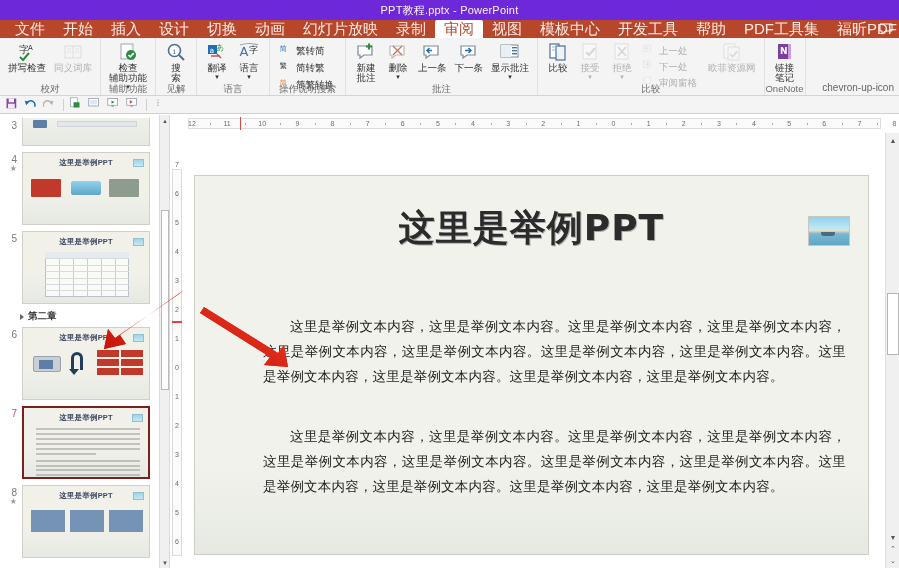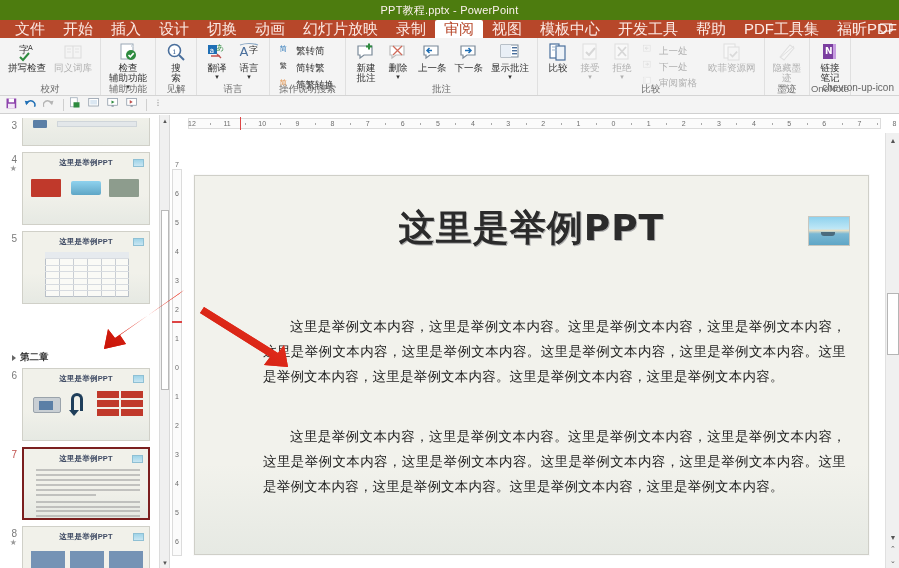--- a/index.html
+++ b/index.html
@@ -16,7 +16,7 @@
 
   
   .titlebar {
-    height: 20px; background: #4d7c0f; position: relative;
+    height: 20px; background: #6d28d9; position: relative;
     color: #fff;
   }
   .title-text {

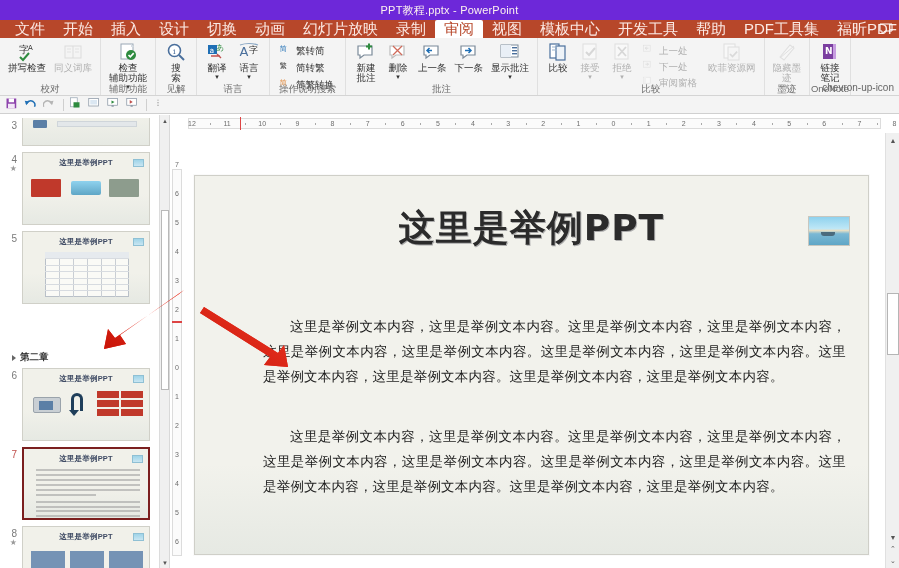--- a/index.html
+++ b/index.html
@@ -446,22 +446,6 @@
           </div>
         </div>
         <div class="rgroup-label">比较</div>
-      </div>
-      <div class="rgroup">
-        <div class="rgroup-items">
-          <div class="btn disabled">
-            <div class="ico" style="opacity: 0.42;">
-              <svg width="20" height="20" viewBox="0 0 20 20">
-                <path d="M3 15 L13 3 l4 3 l-10 12 z" fill="#fafafa" stroke="#c4c4c4" stroke-width="1.1"></path>
-                <line x1="3" y1="16" x2="17" y2="4" stroke="#c4c4c4"></line>
-              </svg>
-            </div>
-            <div class="lbl">隐藏墨</div>
-            <div class="lbl2">迹</div>
-            <div class="caret">▾</div>
-          </div>
-        </div>
-        <div class="rgroup-label">墨迹</div>
       </div>
       <div class="rgroup">
         <div class="rgroup-items">

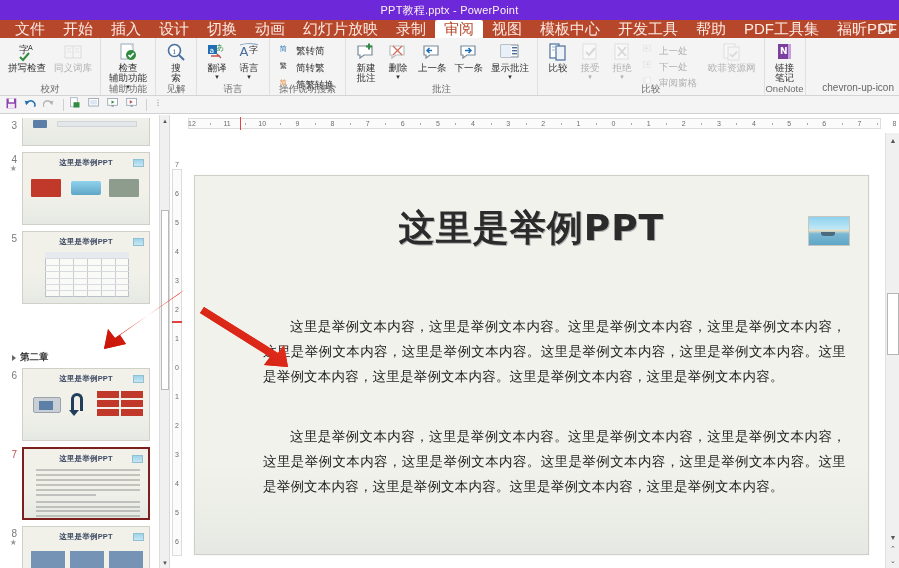--- a/index.html
+++ b/index.html
@@ -101,7 +101,7 @@
      background:linear-gradient(#9fd4e8,#c9e6f2); border:1px solid #8fc0d4;}
   .thumb-bg-wash { position:absolute; left:0; right:0; bottom:0; height:30px;
      background:linear-gradient(to top, #e6e9e3, rgba(241,241,234,0)); }
-  .section-row { display:flex; align-items:center; gap:4px; padding:3px 0 1px 12px;margin-top:41px; }
+  .section-row { display:flex; align-items:center; gap:4px; padding:3px 0 1px 20px; }
   .section-tri { width:0;height:0;border-left:4px solid #666;border-top:3px solid transparent;border-bottom:3px solid transparent; transform:rotate(0deg);}
   .section-name { font-size:9.5px; color:#333; font-weight:bold;}
   .tpscroll { position:absolute; right:0; top:0; bottom:0; width:10px; background:#f0f0f0; border-left:1px solid #dcdcdc;}

